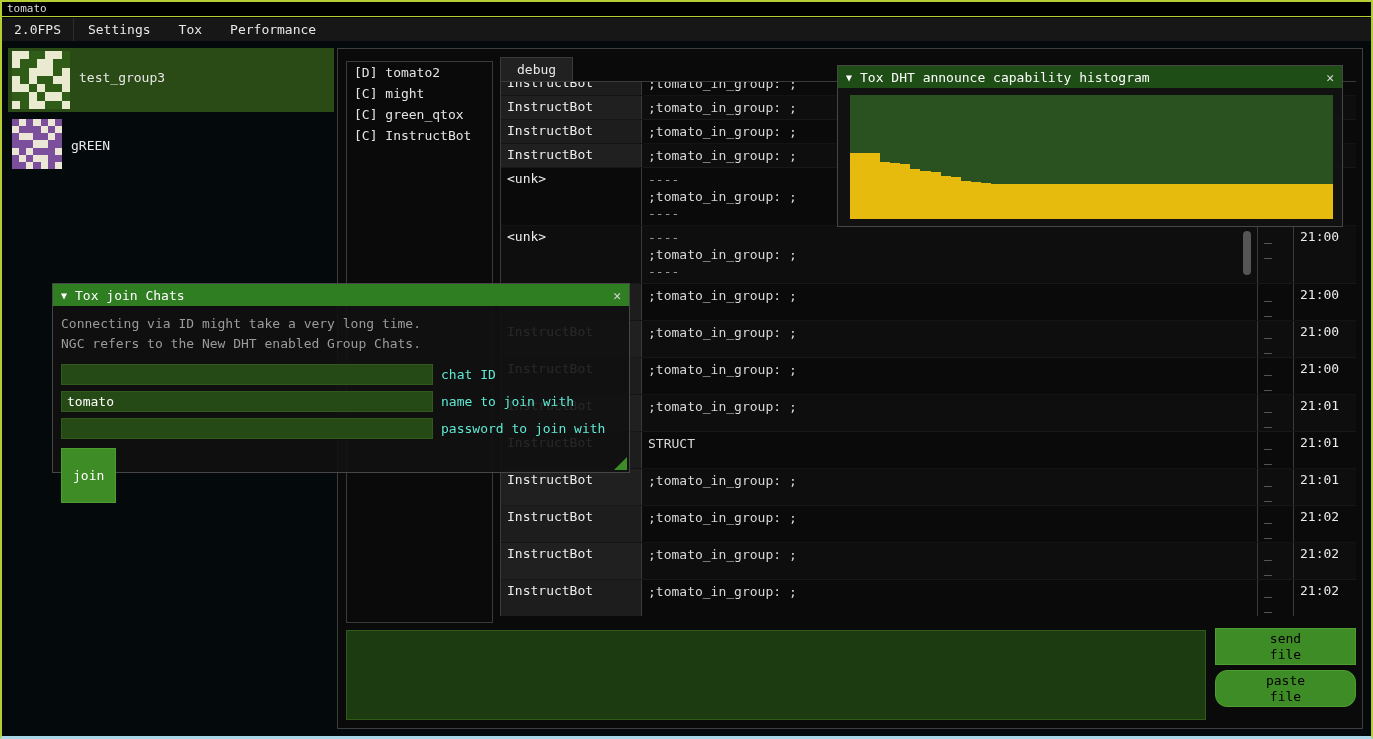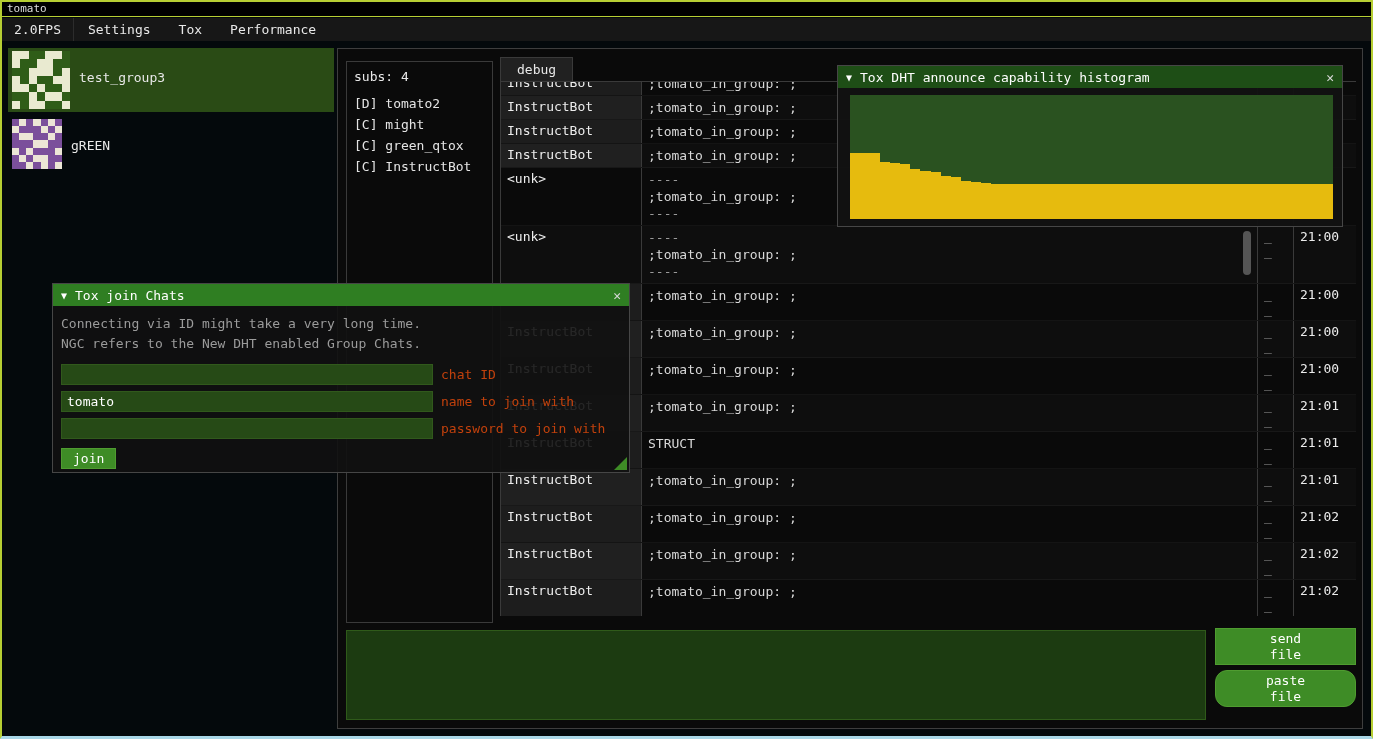--- a/index.html
+++ b/index.html
@@ -211,7 +211,6 @@
 
   <div class="chat-window">
     <div class="subs-panel">
-      <div class="subs-title">subs: 4</div>
       <div class="subs-list">
           <div class="subs-item">[D] tomato2</div>
           <div class="subs-item">[C] might</div>

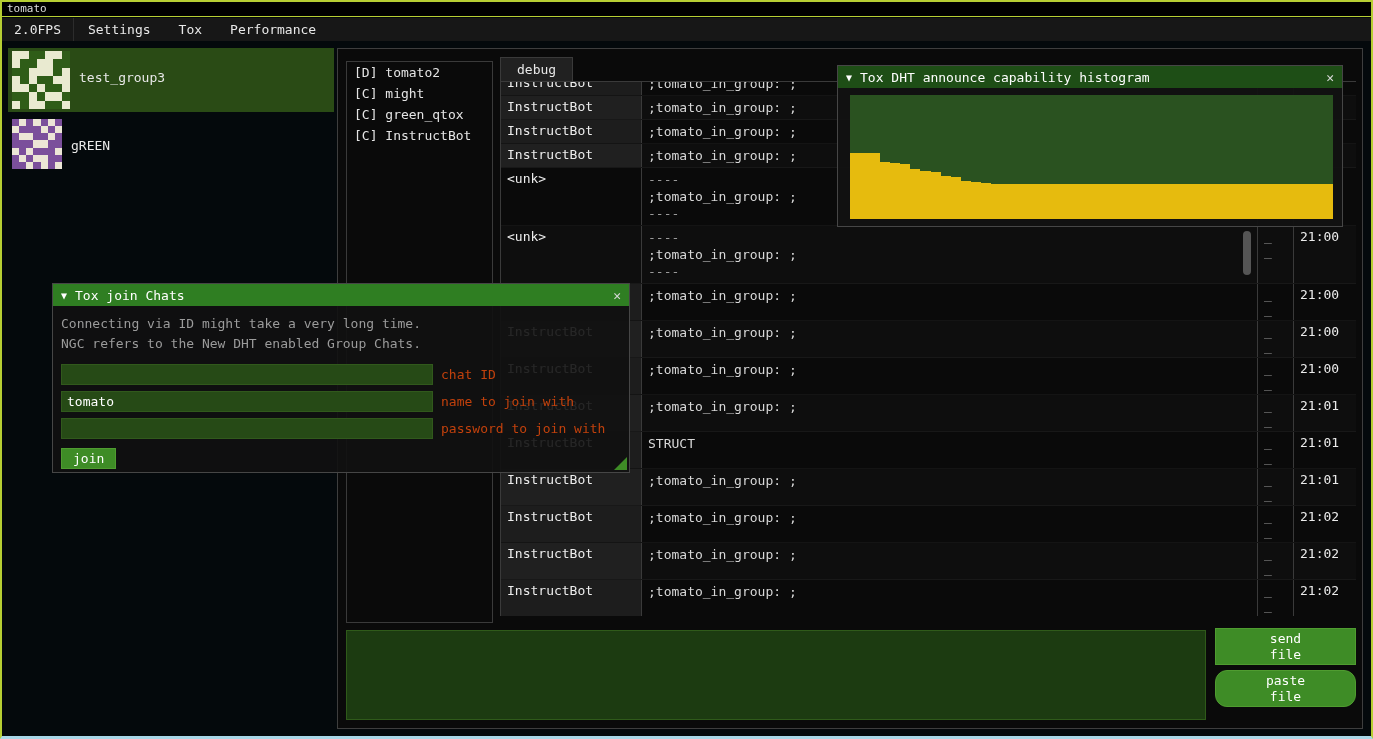--- a/index.html
+++ b/index.html
@@ -76,7 +76,7 @@
   .field-row{display:flex;gap:8px;margin-bottom:6px;align-items:center;}
   .field-input{width:372px;height:21px;background:#264a16;border:1px solid #31591c;
     padding:1px 5px;color:#fff;font:13px/17px "DejaVu Sans Mono",monospace;overflow:hidden;}
-  .field-label{color:#c2410c;}
+  .field-label{color:#5eead4;}
   .join-btn{margin-top:3px;padding:2px 11px;background:#3e8c26;border:1px solid #4f9c30;
     color:#fff;font:13px "DejaVu Sans Mono",monospace;cursor:default;}
   .grip{position:absolute;right:2px;bottom:2px;width:0;height:0;

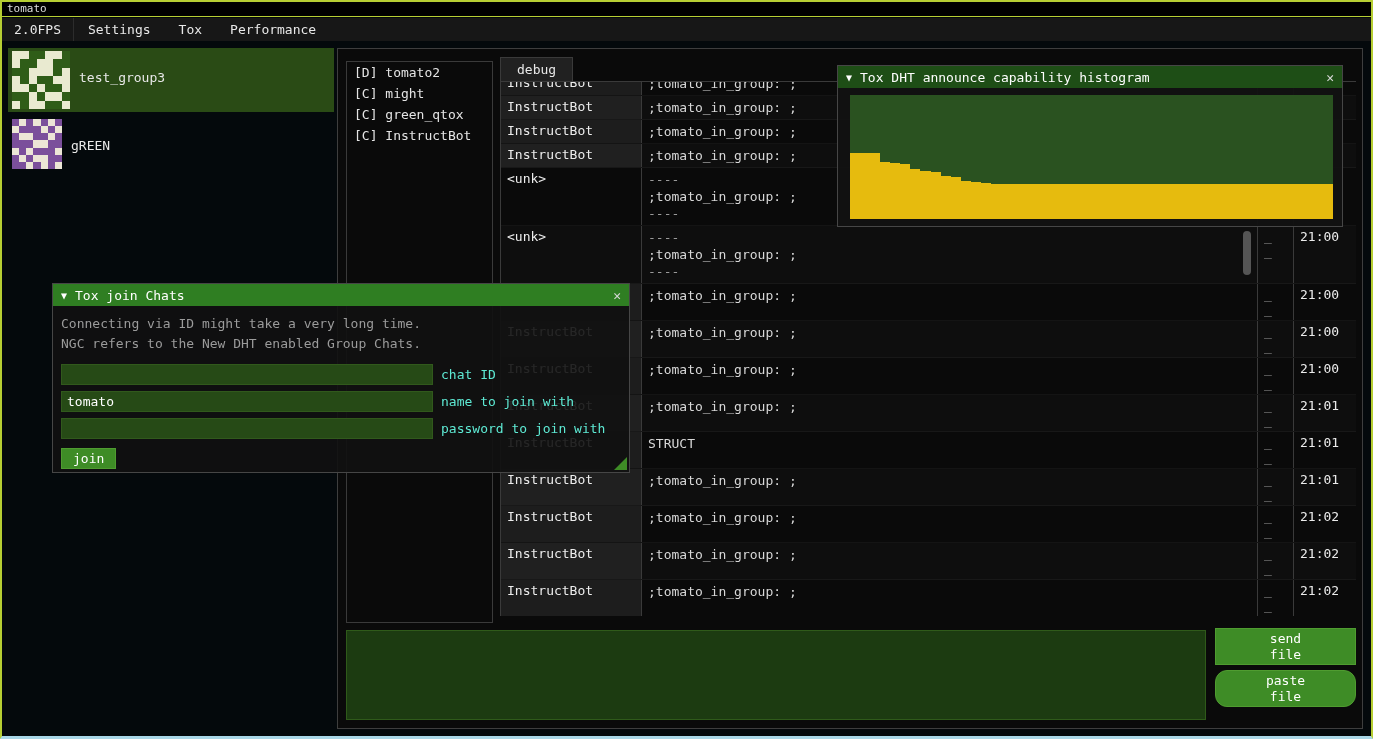--- a/index.html
+++ b/index.html
@@ -77,7 +77,7 @@
   .field-input{width:372px;height:21px;background:#264a16;border:1px solid #31591c;
     padding:1px 5px;color:#fff;font:13px/17px "DejaVu Sans Mono",monospace;overflow:hidden;}
   .field-label{color:#5eead4;}
-  .join-btn{margin-top:3px;padding:2px 11px;background:#3e8c26;border:1px solid #4f9c30;
+  .join-btn{margin-top:3px;padding:19px 11px;background:#3e8c26;border:1px solid #4f9c30;
     color:#fff;font:13px "DejaVu Sans Mono",monospace;cursor:default;}
   .grip{position:absolute;right:2px;bottom:2px;width:0;height:0;
     border-left:13px solid transparent;border-bottom:13px solid #3e8c26;}

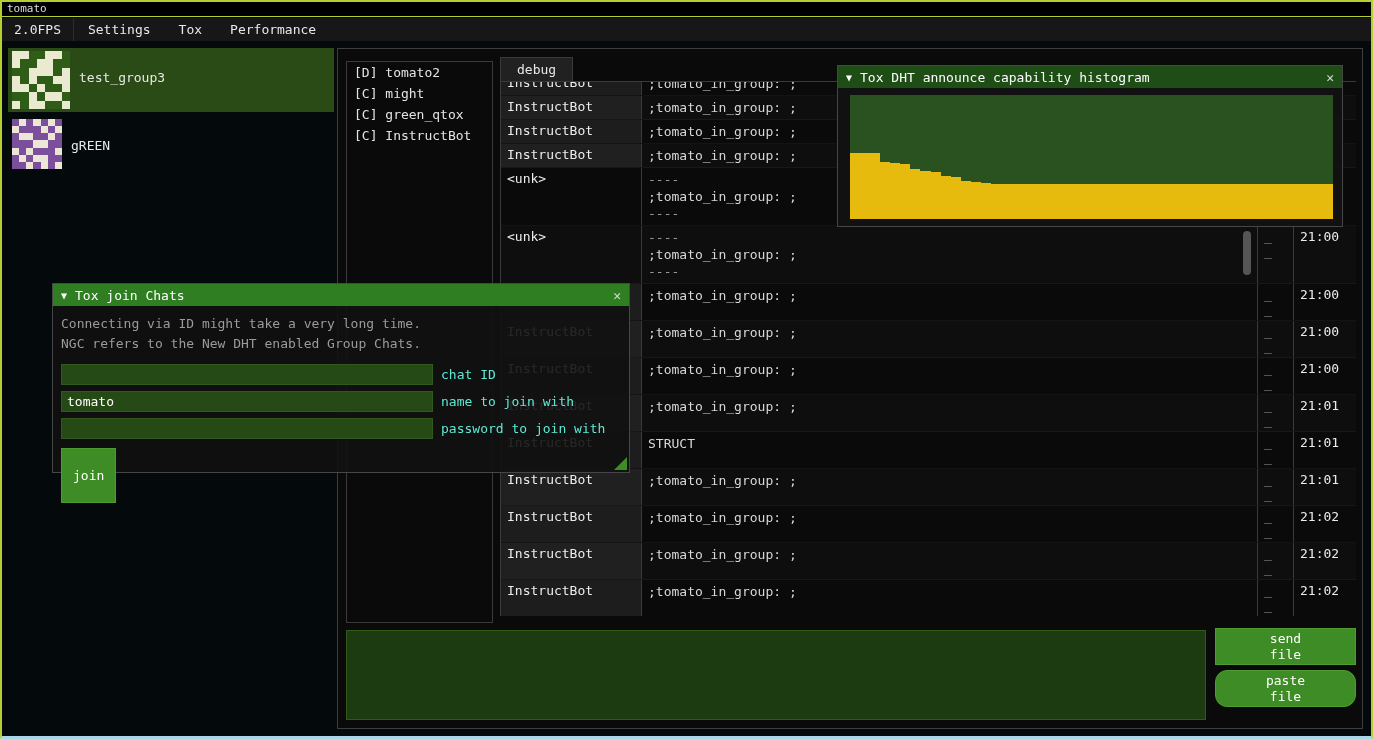--- a/index.html
+++ b/index.html
@@ -53,7 +53,7 @@
   .composer{position:absolute;left:8px;top:581px;width:860px;height:90px;
     background:#1c3b11;border:1px solid #2f5a1a;}
   .file-btn{position:absolute;left:877px;width:141px;height:37px;background:#3e8c26;
-    border:1px solid #4f9c30;color:#ffffff;font:13px/16px "DejaVu Sans Mono",monospace;
+    border:1px solid #4f9c30;color:#000000;font:13px/16px "DejaVu Sans Mono",monospace;
     white-space:pre-line;display:flex;align-items:center;justify-content:center;text-align:center;cursor:default;}
   .send{top:579px;} .paste{top:621px;border-radius:12px;}
 

